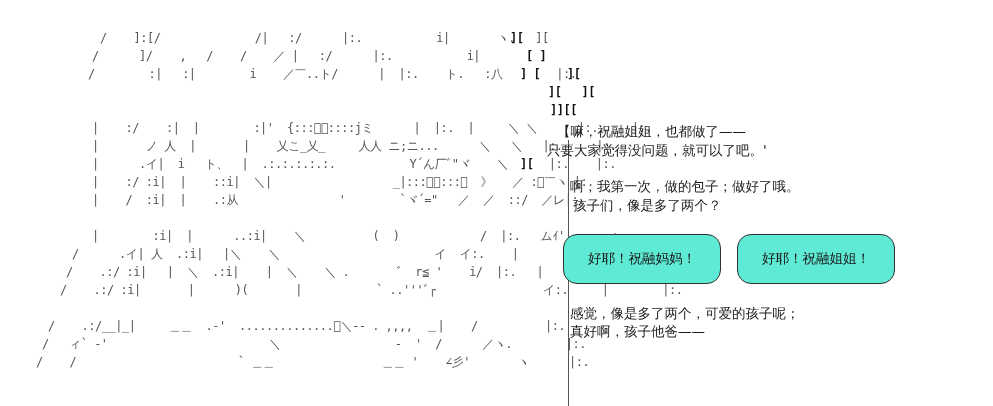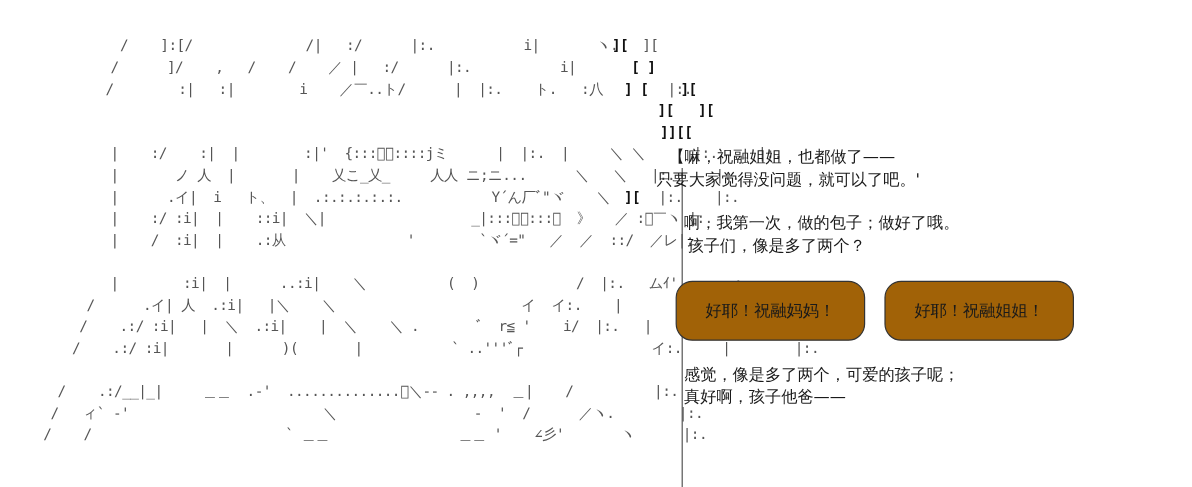--- a/index.html
+++ b/index.html
@@ -22,7 +22,7 @@
     position: absolute; border: 1px solid #333; border-radius: 14px;
     font-family: "DejaVu Sans", sans-serif; font-size: 13.5px; color: #1a1a1a;
     display: flex; align-items: center; justify-content: center;
-    background: #a16207;
+    background: #5eead4;
   }
   .vbar { position: absolute; width: 1px; background: #555; }
 </style>

